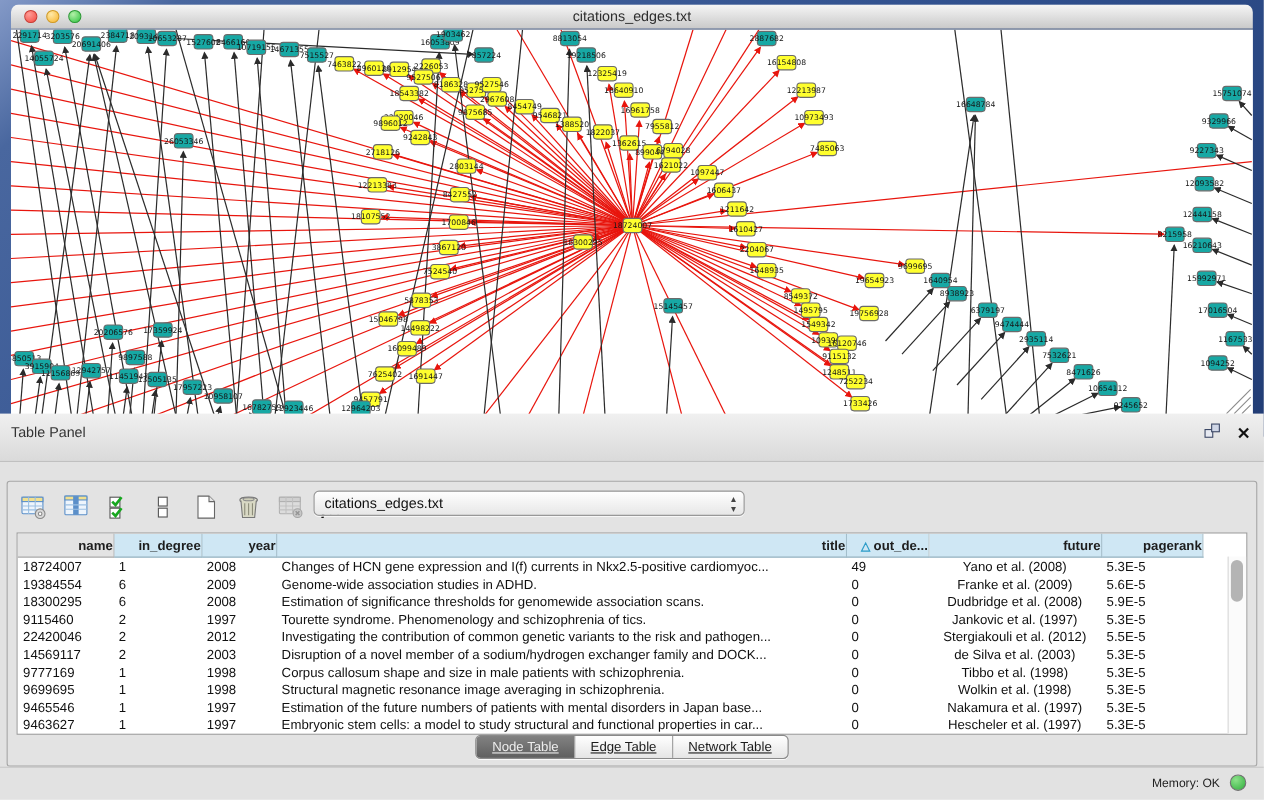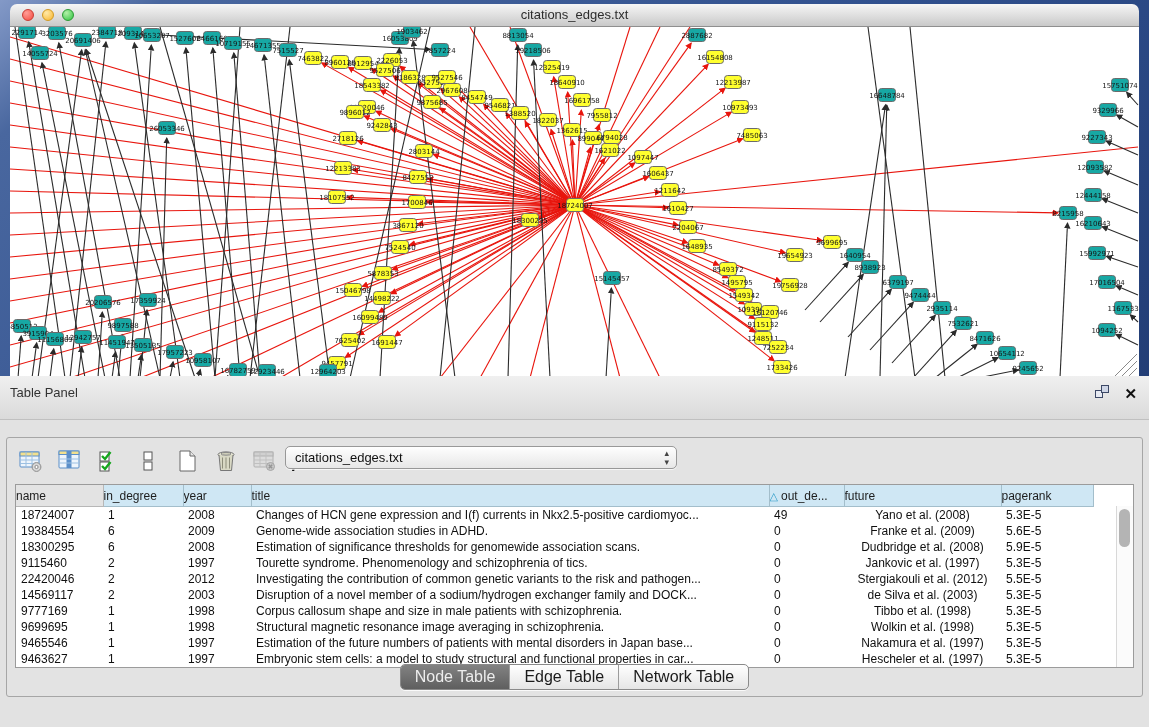--- a/index.html
+++ b/index.html
@@ -37,8 +37,8 @@
   .tablewrap{position:absolute;left:8px;top:46px;width:1119px;height:184px;background:#fff;
     border:1px solid #9b9b9b;box-sizing:border-box;overflow:hidden;}
   table{border-collapse:collapse;table-layout:fixed;width:1101px;font-size:12px;}
-  th{height:21px;background:#cfe7f4;border:1px solid #a3becb;border-top:none;font-weight:normal;
-    color:#1d1d1d;text-align:left;padding:0;overflow:hidden;white-space:nowrap;}
+  th{height:21px;background:#cfe7f4;border:1px solid #a3becb;border-top:none;font-weight:bold;
+    color:#1d1d1d;text-align:right;padding:0;overflow:hidden;white-space:nowrap;}
   th.gray{background:#e3e3e3;border-color:#b7b7b7;border-left:none;}
   th.white{background:#fff;border:none;}
   .sort-tri{color:#2f9dc9;font-size:11px;margin-right:3px;}

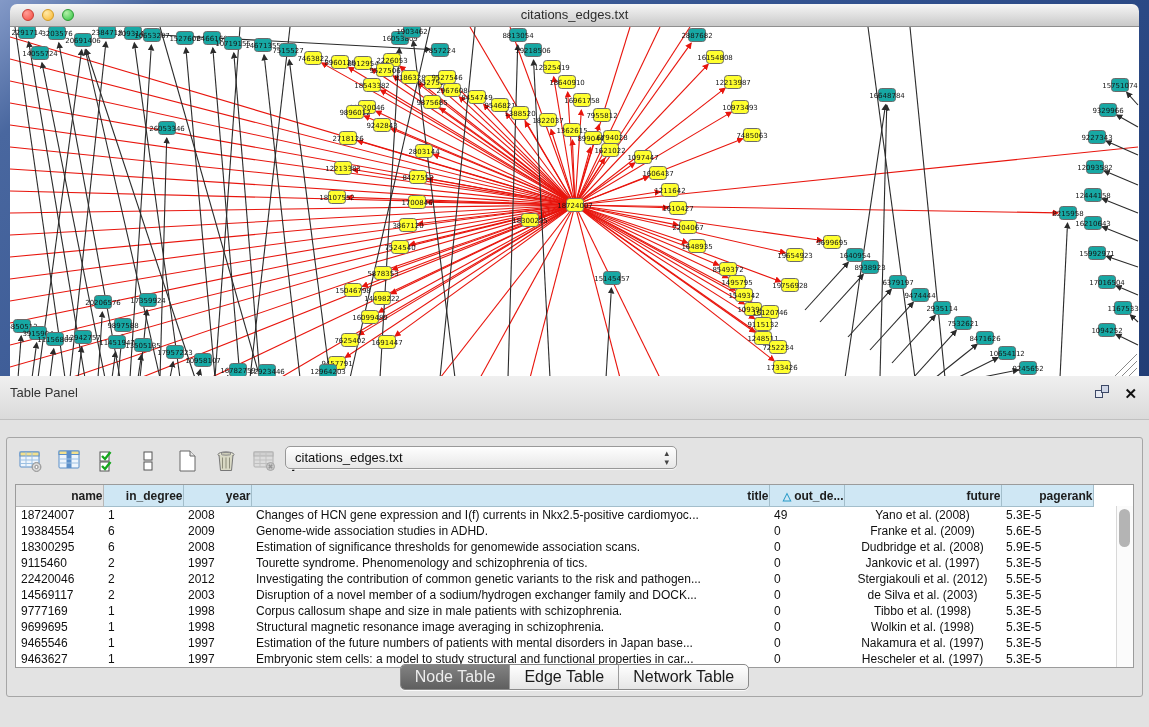--- a/index.html
+++ b/index.html
@@ -49,7 +49,7 @@
   .tabs{position:absolute;left:0;right:0;bottom:6px;display:flex;justify-content:center;}
   .seg{display:flex;border:1px solid #8a8a8a;border-radius:5px;overflow:hidden;
     background:linear-gradient(#ffffff,#e5e5e5);box-shadow:0 1px 0 rgba(255,255,255,.8);}
-  .seg .tab{padding:3px 14px;font-size:16px;color:#1b1b1b;border-left:1px solid #9c9c9c;}
+  .seg .tab{padding:3px 14px;font-size:12px;color:#1b1b1b;border-left:1px solid #9c9c9c;text-decoration:underline;}
   .seg .tab:first-child{border-left:none;}
   .seg .tab.active{background:linear-gradient(#828282,#5f5f5f);color:#ededed;}
   .statusbar{position:absolute;left:0;bottom:0;width:1149px;height:29px;border-top:1px solid #c8c8c8;background:#e2e2e2;}

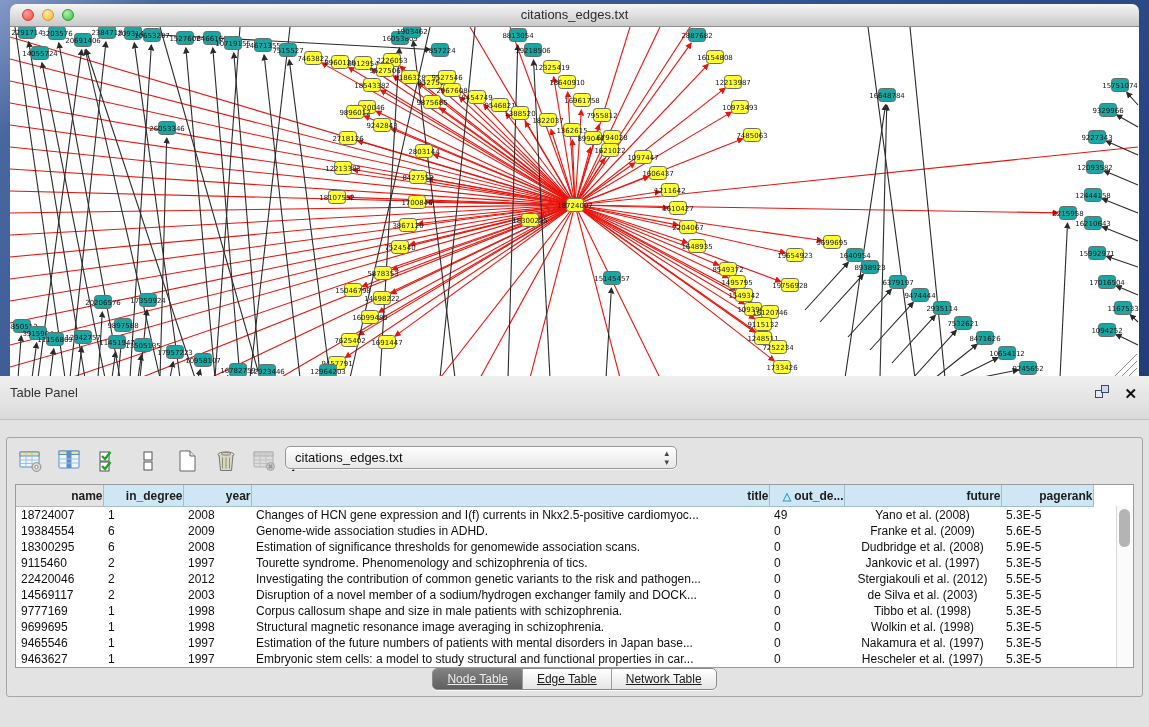--- a/index.html
+++ b/index.html
@@ -959,6 +959,10 @@
     </div>
   </div>
 
+  <div class="statusbar">
+    <span class="mem">Memory: OK</span>
+    <span class="memdot"></span>
+  </div>
 
 </div>
 

